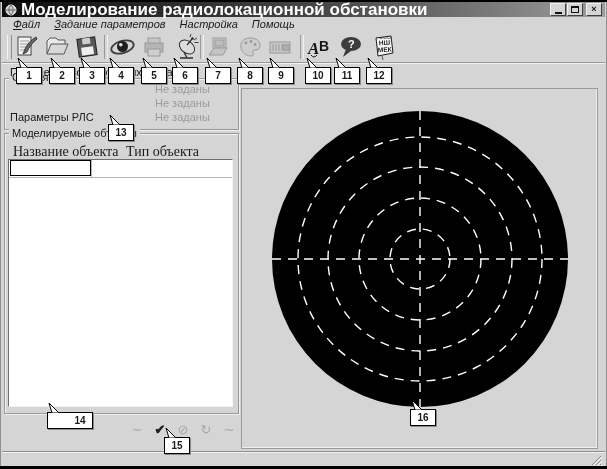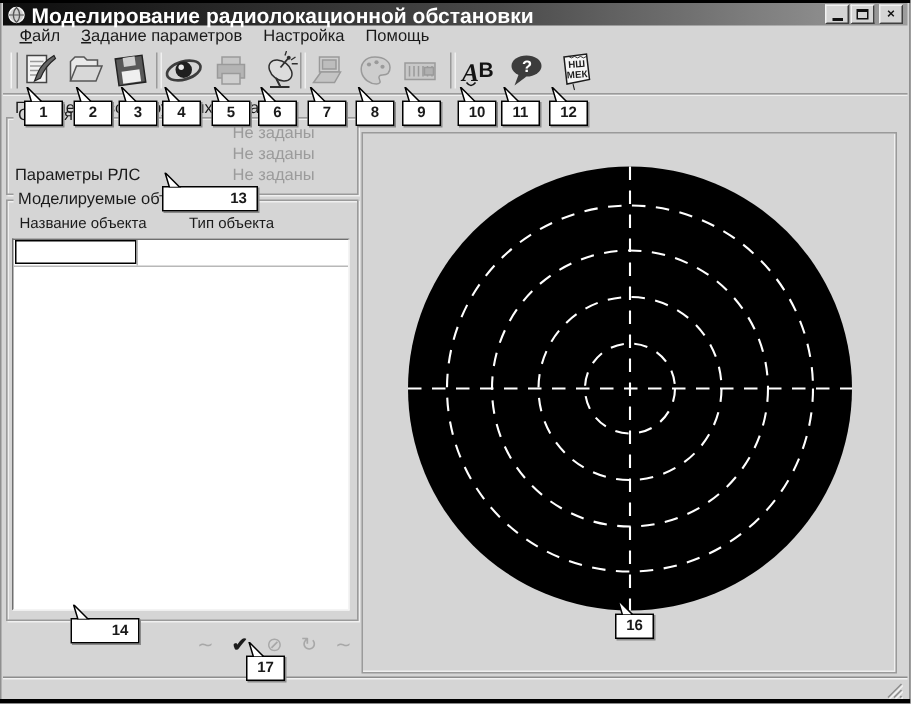--- a/index.html
+++ b/index.html
@@ -15,7 +15,7 @@
   .titlebar{position:absolute;left:2px;top:2px;width:603px;height:15px;
     background:linear-gradient(to right,#0d0d0d,#4a4a4a 55%,#9d9d9d);
     display:flex;align-items:center;padding:0 3px;box-sizing:border-box;}
-  .title-text{color:#fff;font-size:14px;font-weight:bold;margin-left:4px;white-space:nowrap;}
+  .title-text{color:#fff;font-size:17px;font-weight:bold;margin-left:4px;white-space:nowrap;}
   .tb-buttons{margin-left:auto;display:flex;align-items:center;}
   .tb-btn{width:16px;height:13px;background:#d5d5d5;border:1px solid #404040;
     border-top-color:#f2f2f2;border-left-color:#f2f2f2;box-sizing:border-box;

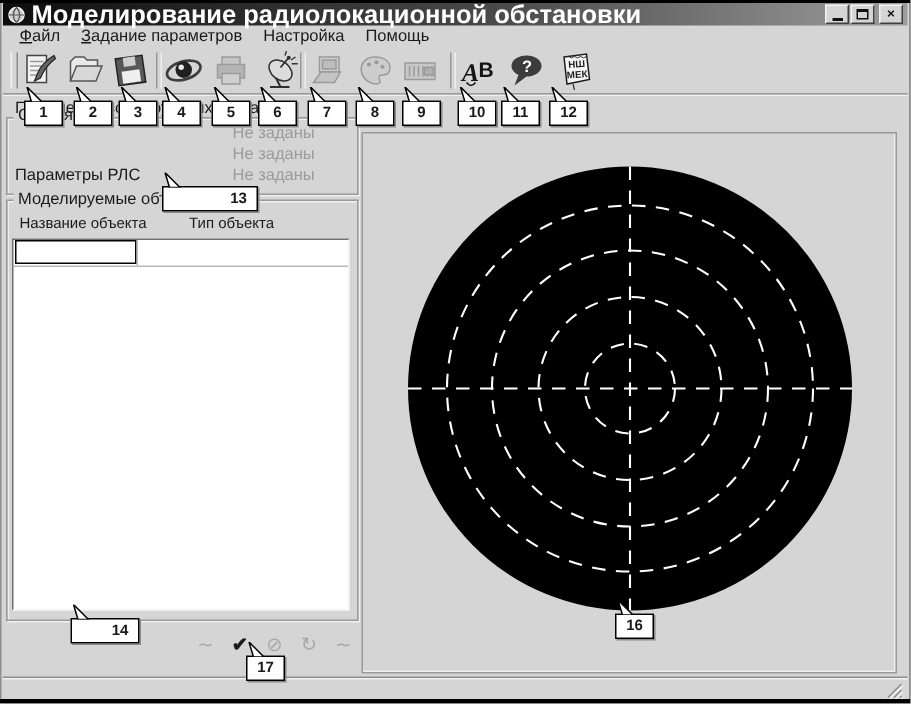--- a/index.html
+++ b/index.html
@@ -27,7 +27,7 @@
 
   
   .menubar{position:absolute;left:2px;top:17px;width:603px;height:14px;display:flex;align-items:center;padding-left:4px;}
-  .menu-item{font-size:11px;padding:0 7px;white-space:nowrap;}
+  .menu-item{font-size:11px;padding:0 7px;white-space:nowrap;font-style:italic;}
   .menu-item u{text-decoration:underline;}
 
   

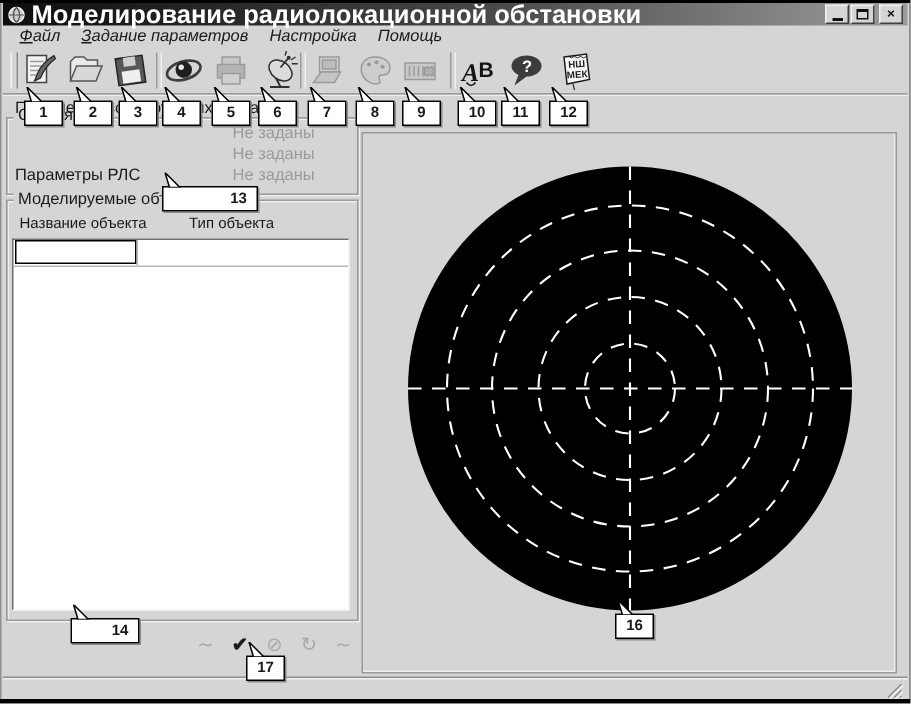--- a/index.html
+++ b/index.html
@@ -324,7 +324,7 @@
         </svg>
         <span>12</span>
       </div>
-      <div class="callout" style="left: 108px; top: 124px; padding-left: 38px;">
+      <div class="callout" style="left: 108px; top: 124px;">
         <svg class="tail" width="12" height="10" viewBox="0 0 12 10">
           <polygon points="1,0 4,10 11,10" fill="#fff" stroke="#000"></polygon>
         </svg>

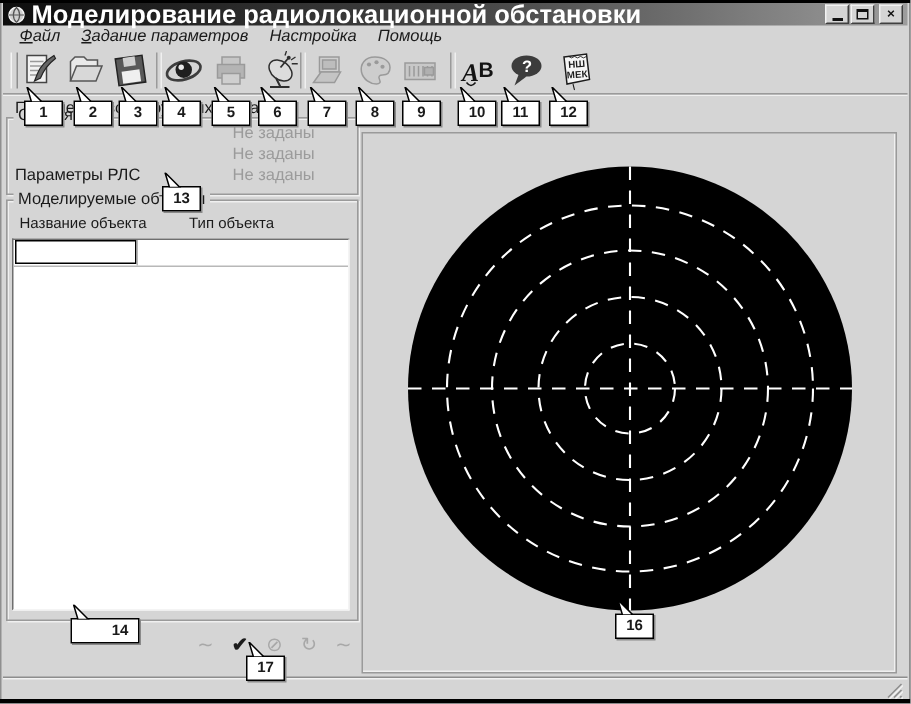--- a/index.html
+++ b/index.html
@@ -46,7 +46,7 @@
   .state-row{position:absolute;font-size:11px;white-space:nowrap;}
   .state-val{position:absolute;font-size:11px;color:#9b9b9b;white-space:nowrap;}
 
-  .col-header{position:absolute;font-size:10px;white-space:nowrap;}
+  .col-header{position:absolute;font-size:14px;white-space:nowrap;font-family:Liberation Serif, serif;}
   .grid-area{position:absolute;left:8px;top:159px;width:225px;height:248px;background:#fff;
     border:1px solid #6f6f6f;border-right-color:#f4f4f4;border-bottom-color:#f4f4f4;box-sizing:border-box;}
   .grid-row-line{position:absolute;left:0;top:17px;width:100%;height:1px;background:#b8b8b8;}

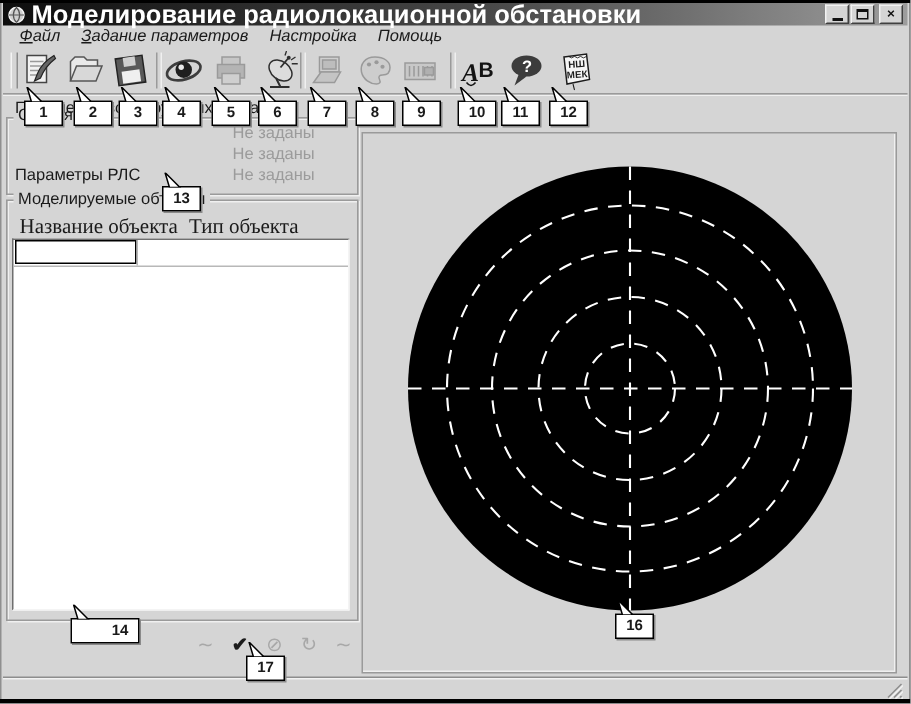--- a/index.html
+++ b/index.html
@@ -340,7 +340,7 @@
         <svg class="tail" width="12" height="10" viewBox="0 0 12 10">
           <polygon points="1,0 4,10 11,10" fill="#fff" stroke="#000"></polygon>
         </svg>
-        <span>17</span>
+        <span>15</span>
       </div>
       <div class="callout" style="left: 410px; top: 409px;">
         <svg class="tail" width="12" height="10" viewBox="0 0 12 10">

